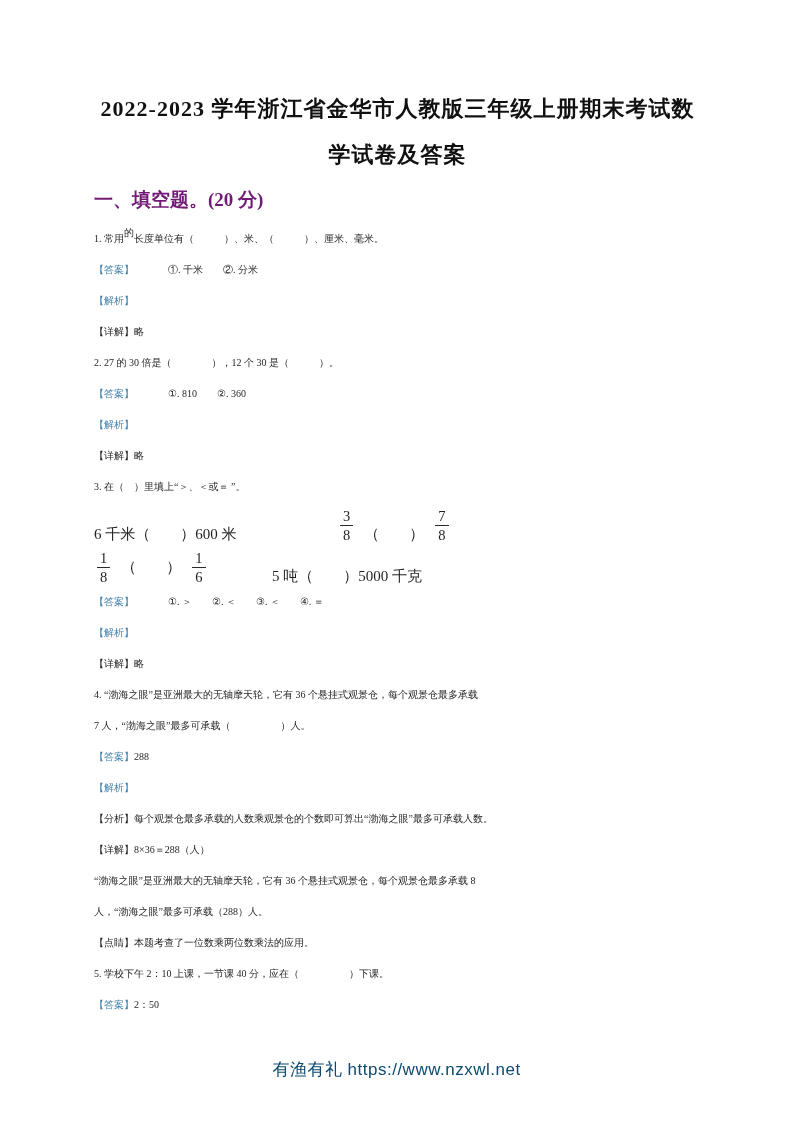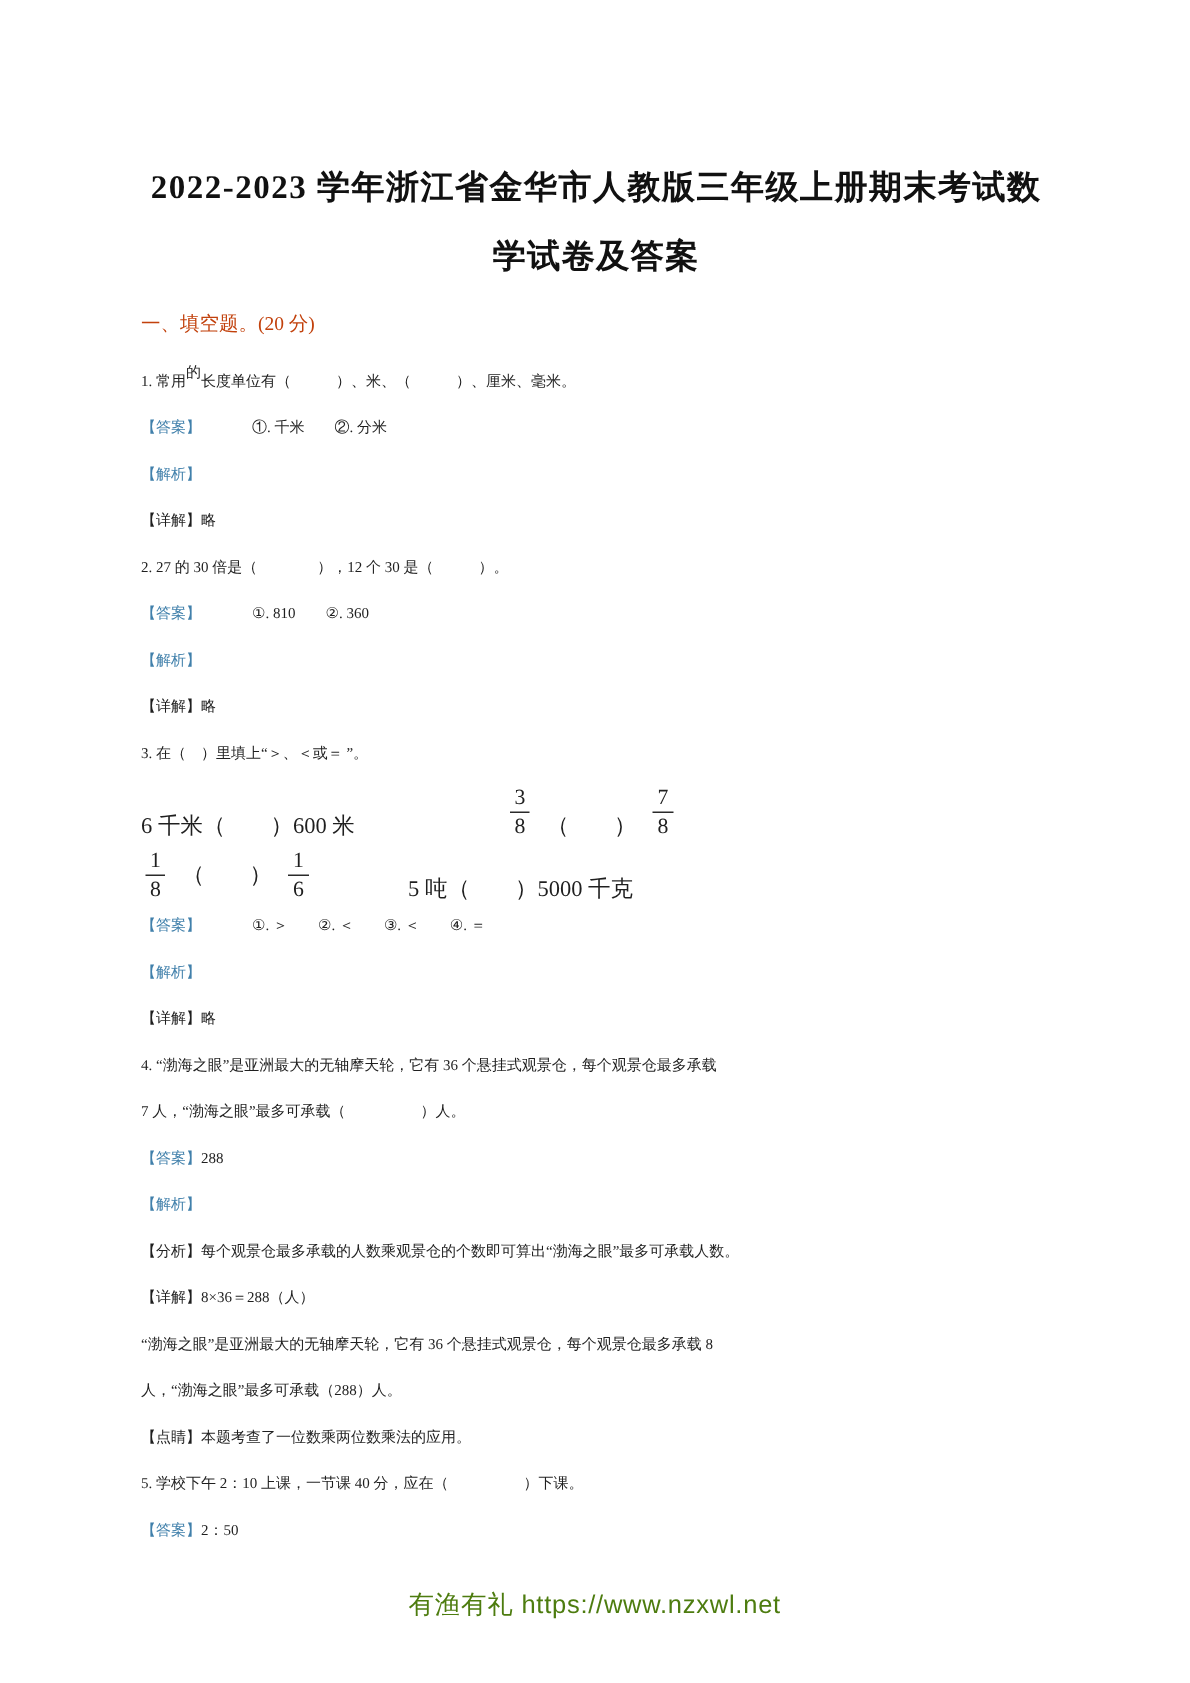--- a/index.html
+++ b/index.html
@@ -15,7 +15,7 @@
   }
   .doc {
     position: absolute;
-    top: 16px; left: 0;
+    top: 0; left: 0;
     width: 793px;
     padding: 86px 92px 0 94px;
   }

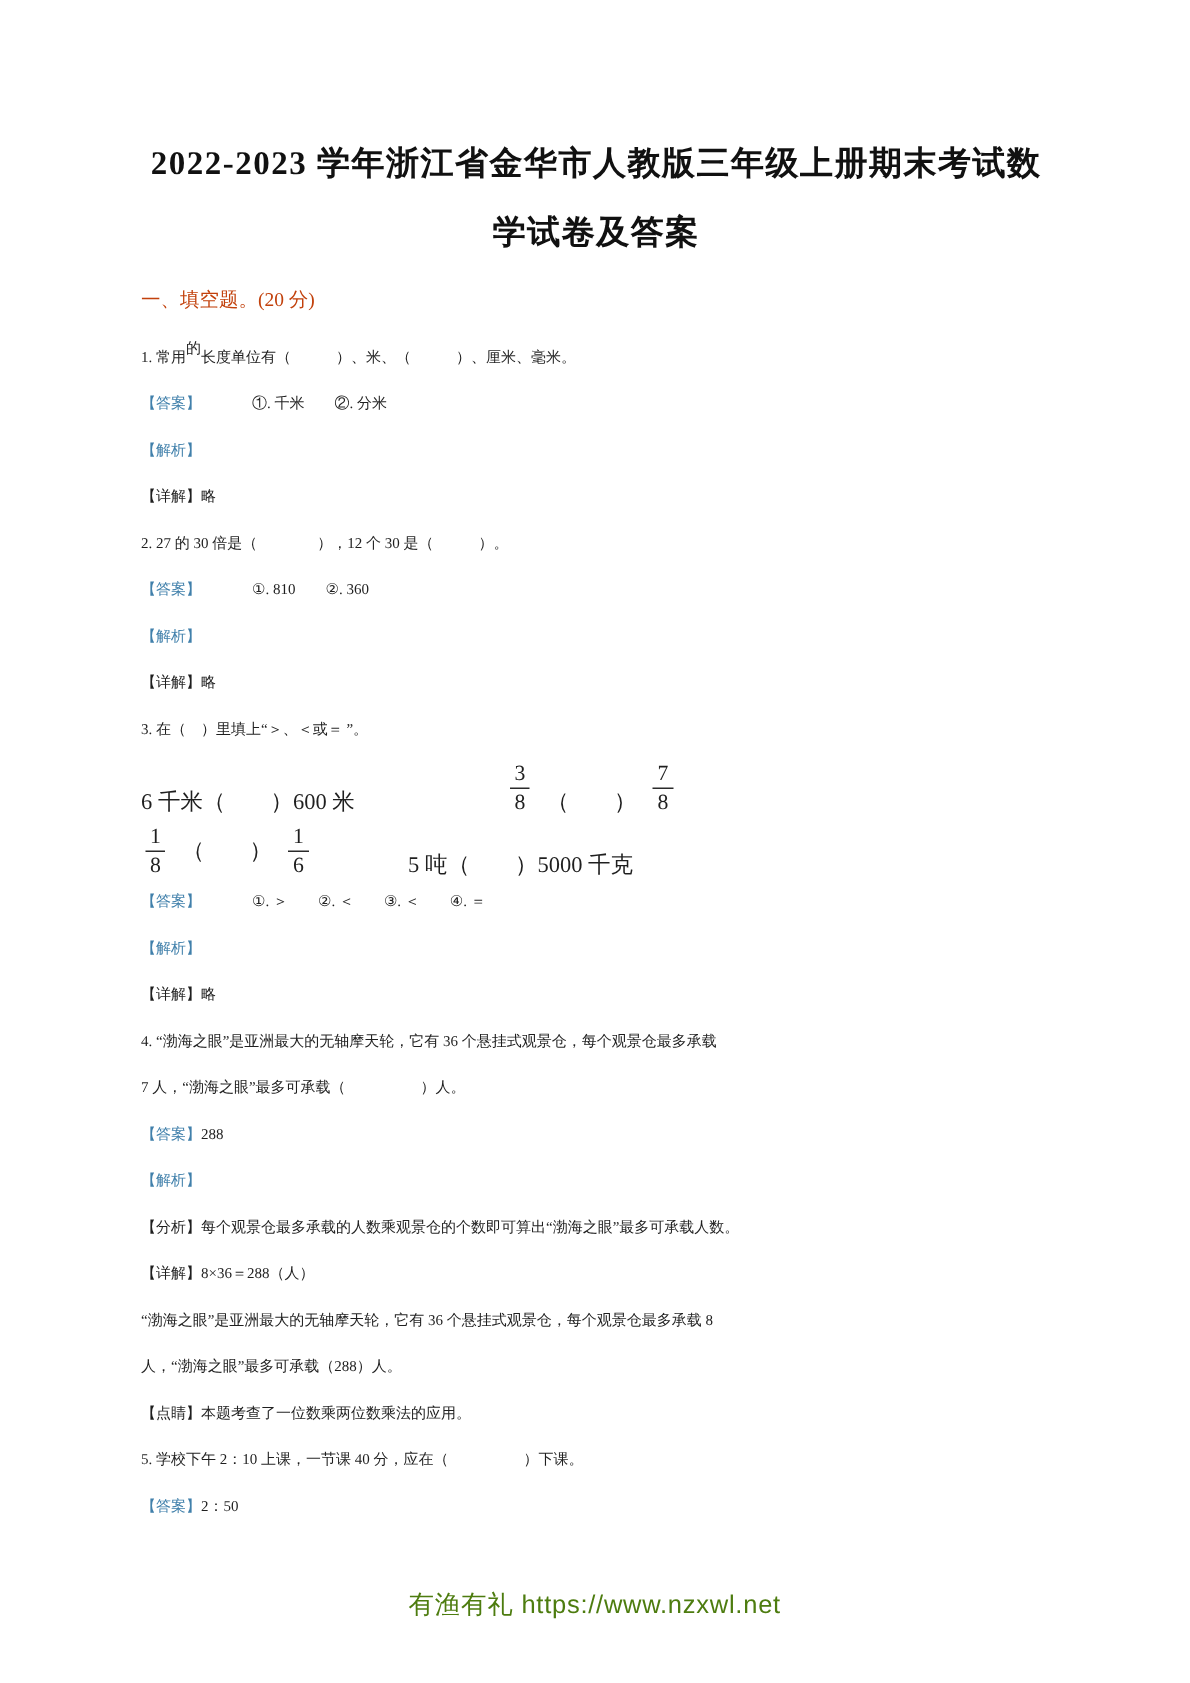--- a/index.html
+++ b/index.html
@@ -30,11 +30,11 @@
   }
   .title span { display: block; }
   .section-heading {
-    font-size: 13px;
-    font-weight: normal;
+    font-size: 19px;
+    font-weight: bold;
     line-height: 31px;
     margin: 0 0 8px 0;
-    color: #c2410c;
+    color: #701a75;
   }
   .line {
     margin: 0;

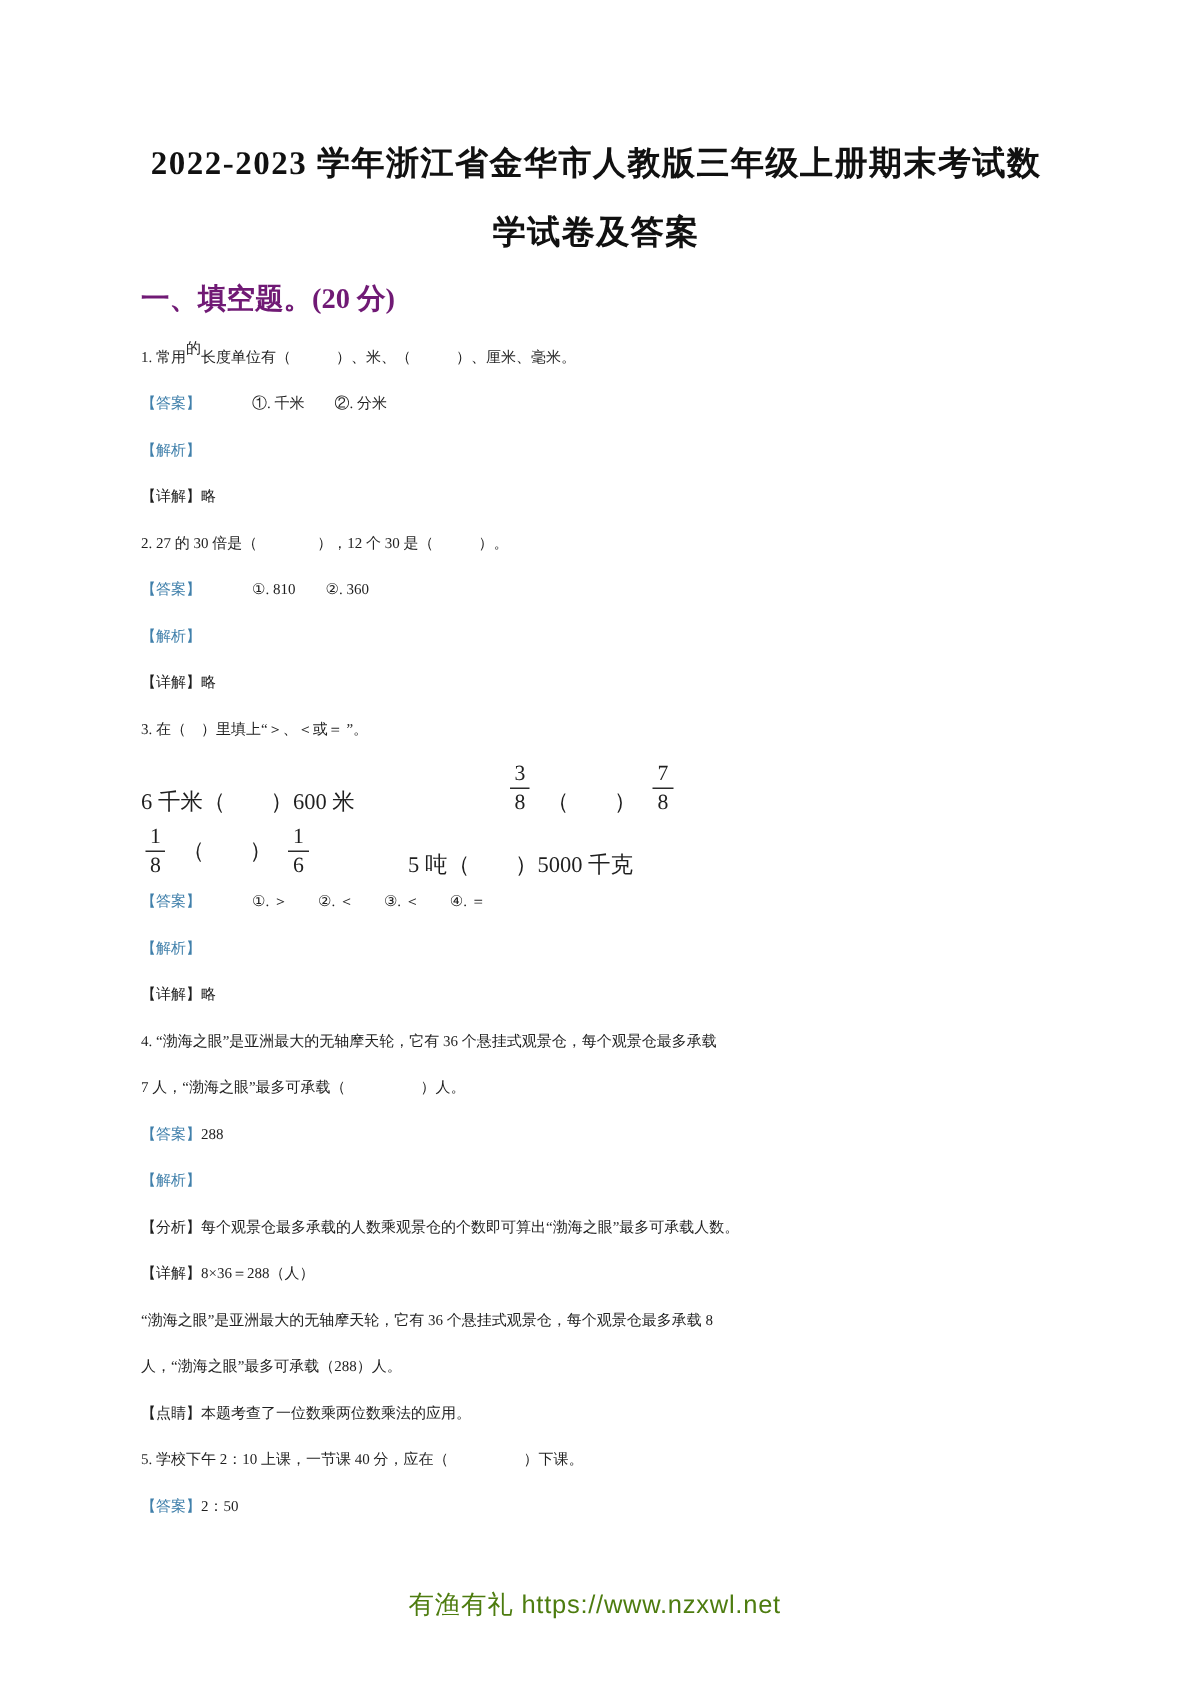--- a/index.html
+++ b/index.html
@@ -71,7 +71,7 @@
     text-align: center;
     font-family: "Liberation Sans", "DejaVu Sans", sans-serif;
     font-size: 17px;
-    color: #4d7c0f;
+    color: #0c4a6e;
     letter-spacing: 0.5px;
   }
 </style>

